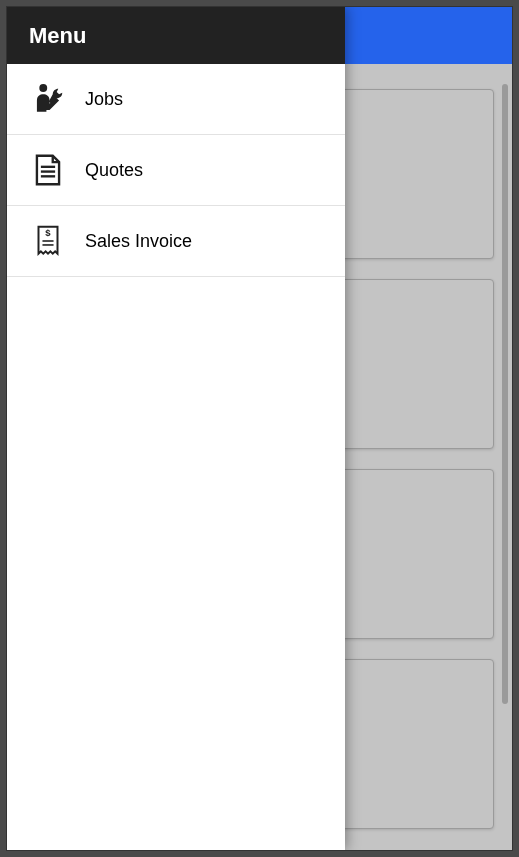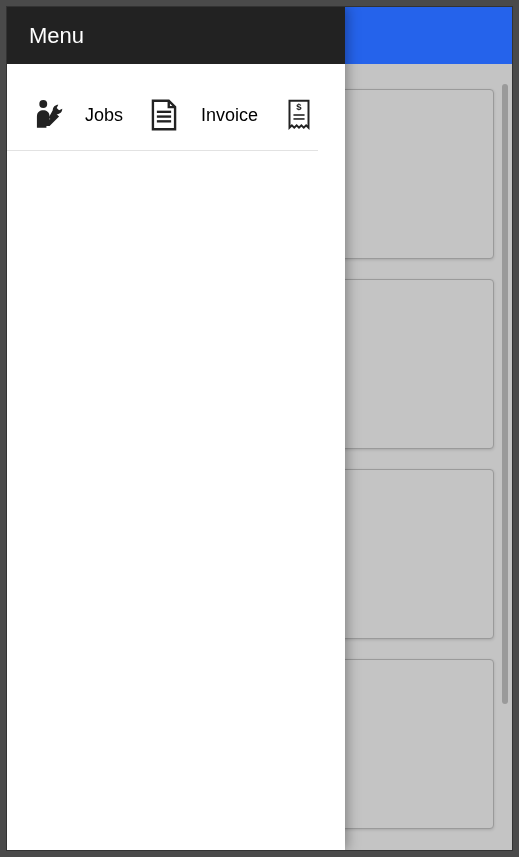--- a/index.html
+++ b/index.html
@@ -86,7 +86,7 @@
     align-items: center;
     padding-left: 22px;
     font-size: 22px;
-    font-weight: normal;
+    font-weight: bold;
   }
   .menu-list {
     display: flex;

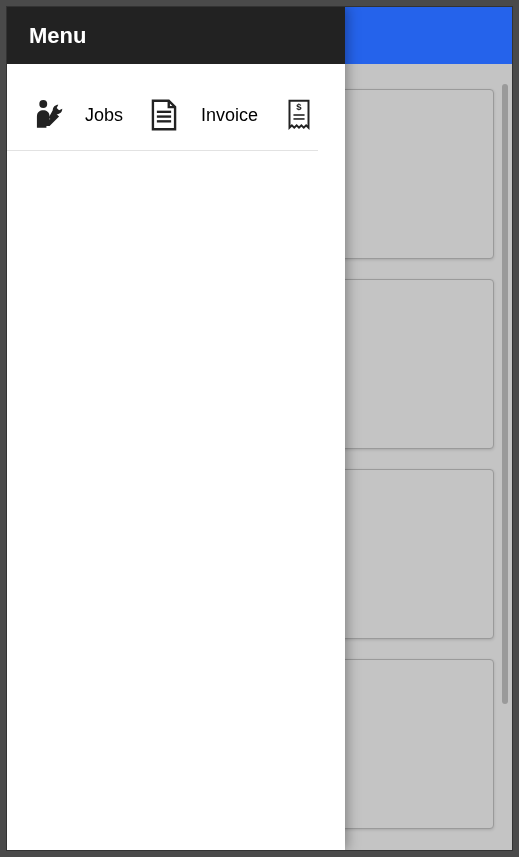--- a/index.html
+++ b/index.html
@@ -90,8 +90,8 @@
   }
   .menu-list {
     display: flex;
-    flex-direction: row;
-    padding-top: 16px;
+    flex-direction: column;
+    padding-top: 0;
   }
   .menu-item {
     display: flex;

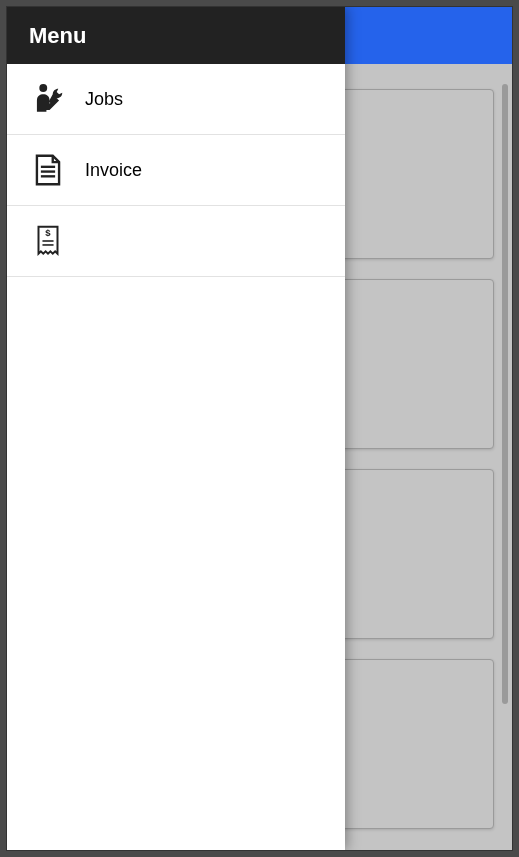--- a/index.html
+++ b/index.html
@@ -157,7 +157,7 @@
             <line x1="15" y1="32" x2="33" y2="32" stroke="#222" stroke-width="3"></line>
           </svg>
         </span>
-        <span class="label">Invoice</span>
+        <span class="label">Quotes</span>
       </div>
 
       <div class="menu-item">

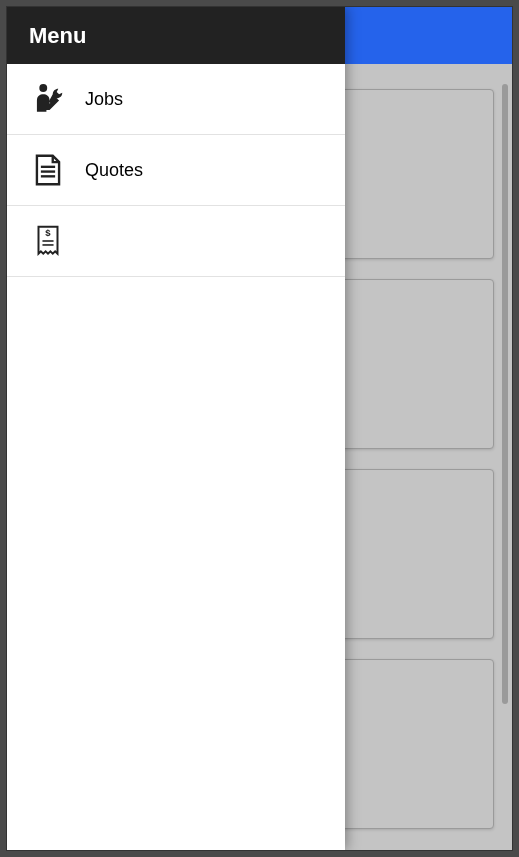--- a/index.html
+++ b/index.html
@@ -169,6 +169,7 @@
             <line x1="17" y1="29" x2="31" y2="29" stroke="#222" stroke-width="2"></line>
           </svg>
         </span>
+        <span class="label">Sales Invoice</span>
       </div>
 
 

